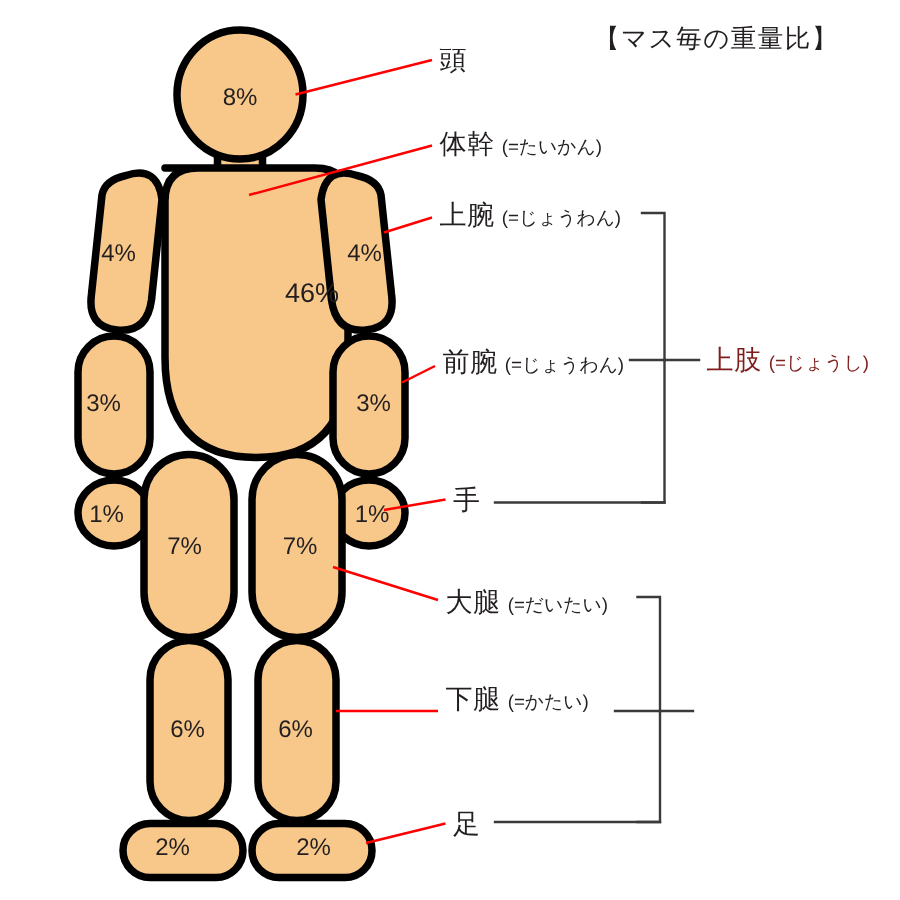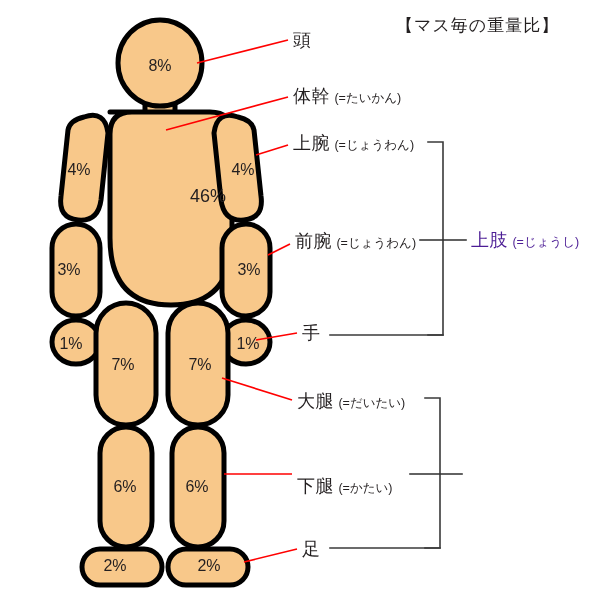--- a/index.html
+++ b/index.html
@@ -57,7 +57,7 @@
   .group-label {
     position: absolute;
     white-space: nowrap;
-    color: #4c1d95;
+    color: #7f1d1d;
     transform: translateY(-50%);
   }
   .group-label .term {

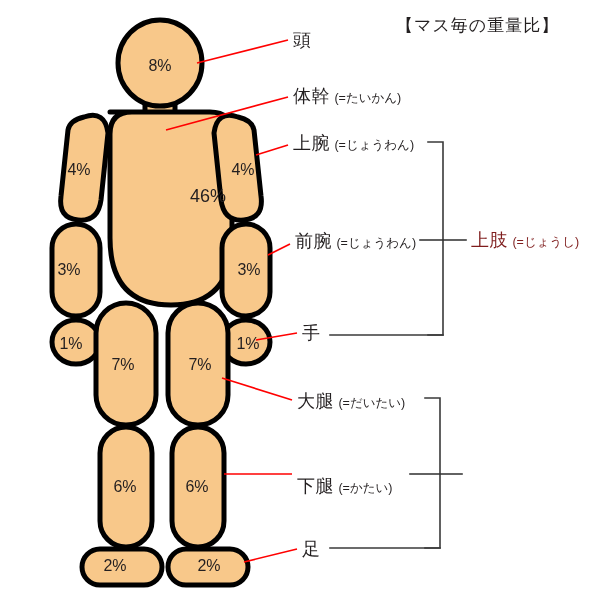--- a/index.html
+++ b/index.html
@@ -194,7 +194,7 @@
     <span class="term">大腿</span>&nbsp;<span class="reading">(=だいたい)</span>
   </div>
 
-  <div class="side-label" style="left:297px; top:486px;text-align:center;">
+  <div class="side-label" style="left:297px; top:466px;text-align:center;">
     <span class="term">下腿</span>&nbsp;<span class="reading">(=かたい)</span>
   </div>
 

